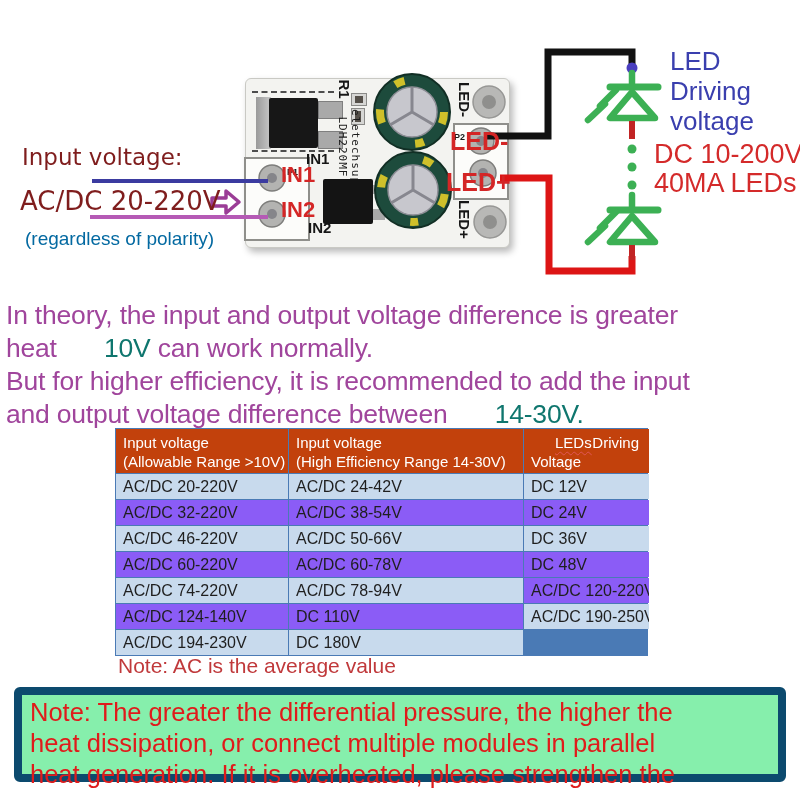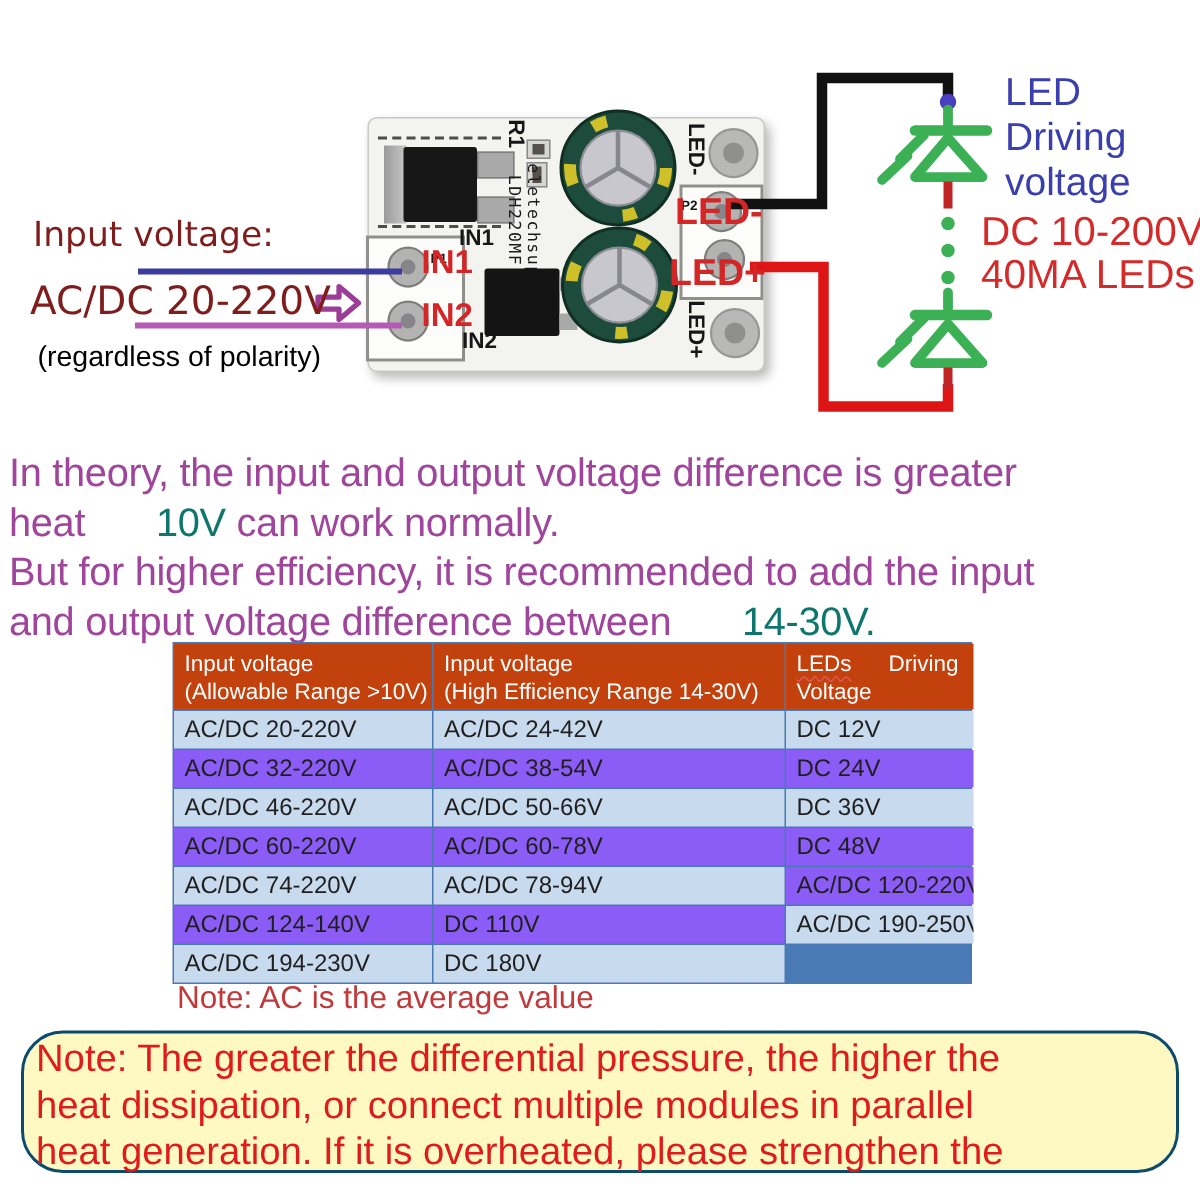--- a/index.html
+++ b/index.html
@@ -12,7 +12,7 @@
   .purple-label{font-family:"DejaVu Sans",sans-serif;color:#7f1d1d;}
   .input-label{left:22px;top:144px;font-size:23px;z-index:3;}
   .input-range{left:20px;top:186px;font-size:26px;z-index:3;}
-  .polarity-note{left:25px;top:228px;font-size:19px;color:#000000;z-index:3;}
+  .polarity-note{left:25px;top:228px;font-size:19px;color:#0369a1;z-index:3;}
 
   .pcb{left:245px;top:78px;width:263px;height:168px;background:#f3f3f0;
        border:1px solid #c9c9c4;border-radius:6px;z-index:1;

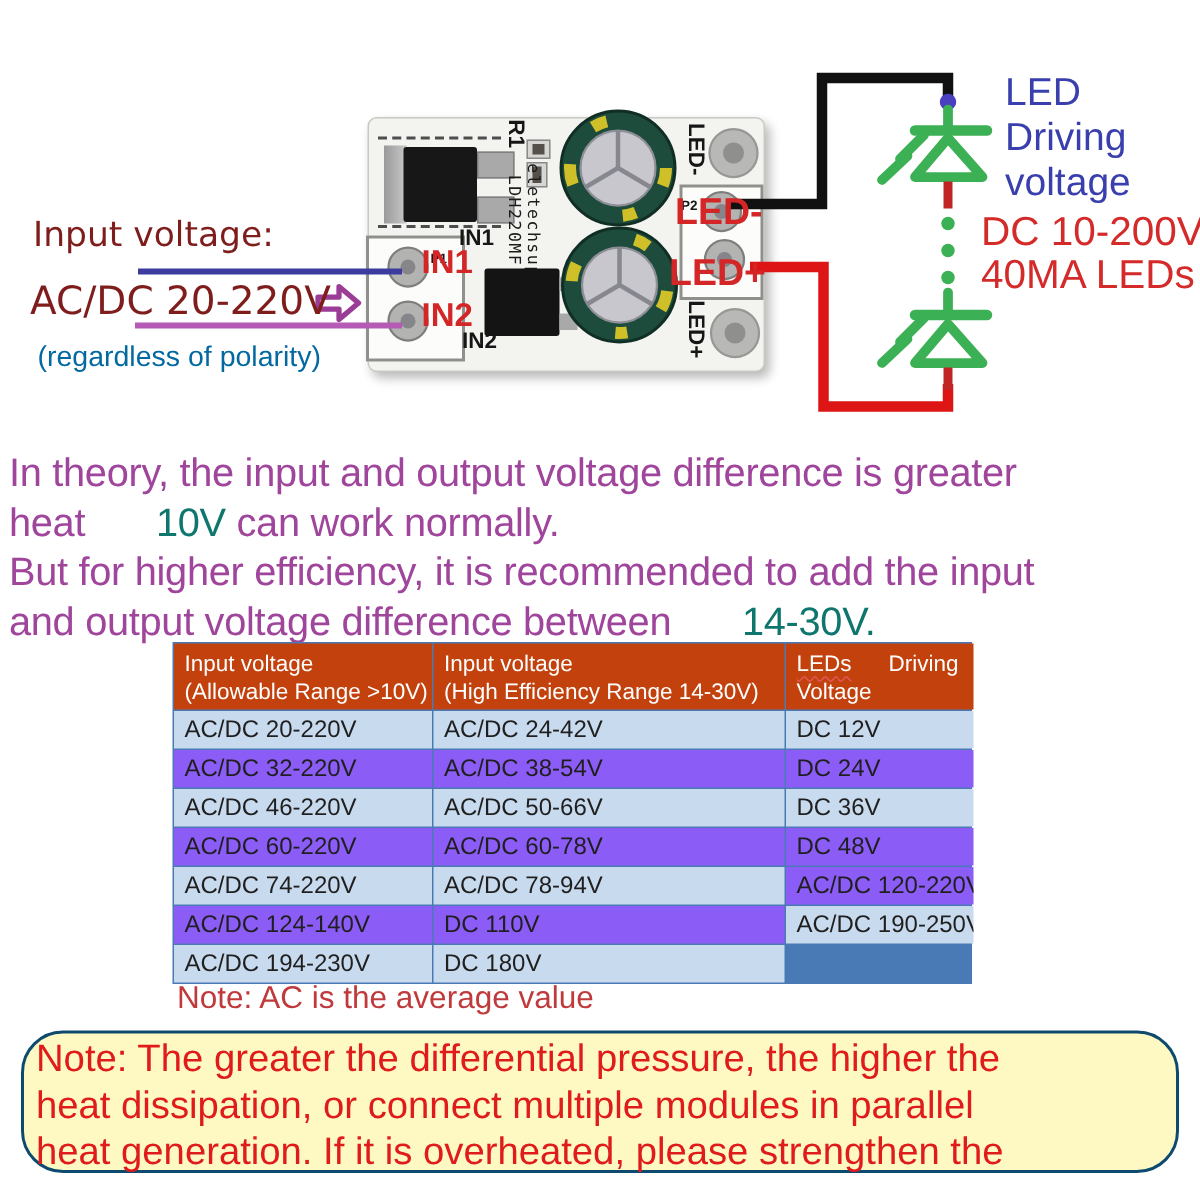--- a/index.html
+++ b/index.html
@@ -67,7 +67,7 @@
   .th{background:#c2410c;color:#fff;font-size:15px;padding:4px 0 0 7px;line-height:19px;}
   .th .h-flex{display:flex;justify-content:space-between;padding-right:10px;}
   .wavy{text-decoration-line:underline;text-decoration-style:wavy;
-        text-decoration-color:#e05555;text-decoration-thickness:1px;text-underline-offset:3px;}
+        text-decoration-color:#e05555;text-decoration-thickness:1px;text-underline-offset:3px;margin-left:24px;}
   .td{background:#8b5cf6;color:#1f1f1f;font-size:16px;line-height:25px;padding-left:7px;white-space:nowrap;overflow:hidden;}
   .td.alt{background:#c8daed;}
   .table-note{left:118px;top:654px;font-size:21px;color:#c0393b;z-index:3;}

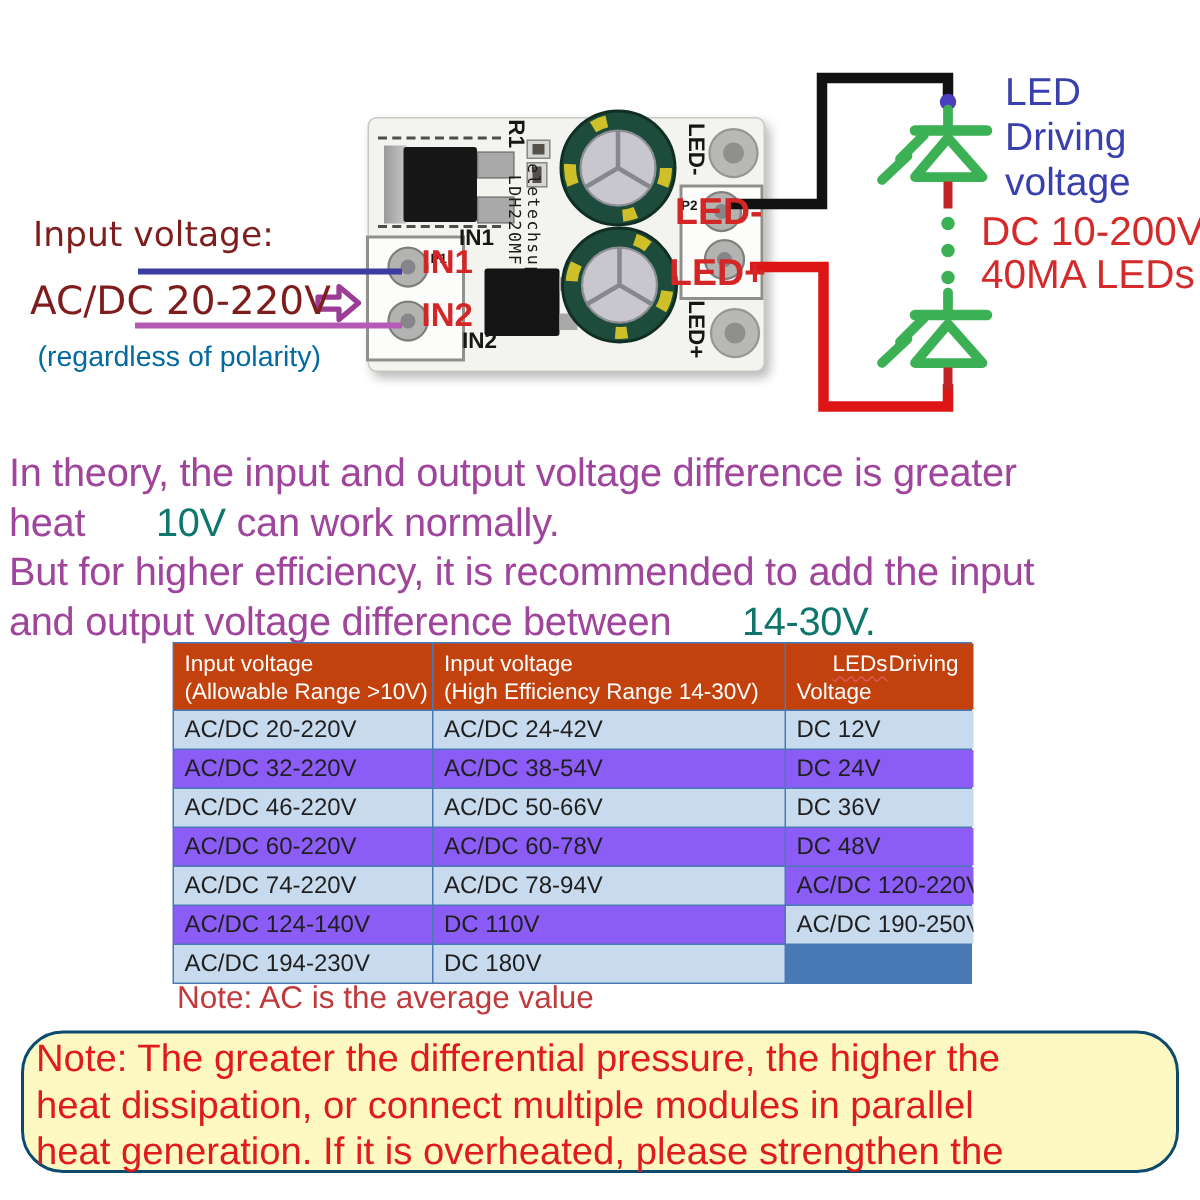--- a/index.html
+++ b/index.html
@@ -74,7 +74,7 @@
 
   
   .footer-box{left:14px;top:687px;width:772px;height:95px;box-sizing:border-box;
-              border:2px solid #0c4a6e;border-radius:28px;background:#fef9c3;z-index:3;}
+              border:8px solid #0c4a6e;border-radius:6px;background:#86efac;z-index:3;}
   .footer-text{position:absolute;left:8px;top:2px;font-size:25.5px;line-height:31px;
                color:#e01b1b;white-space:nowrap;}
 </style>

